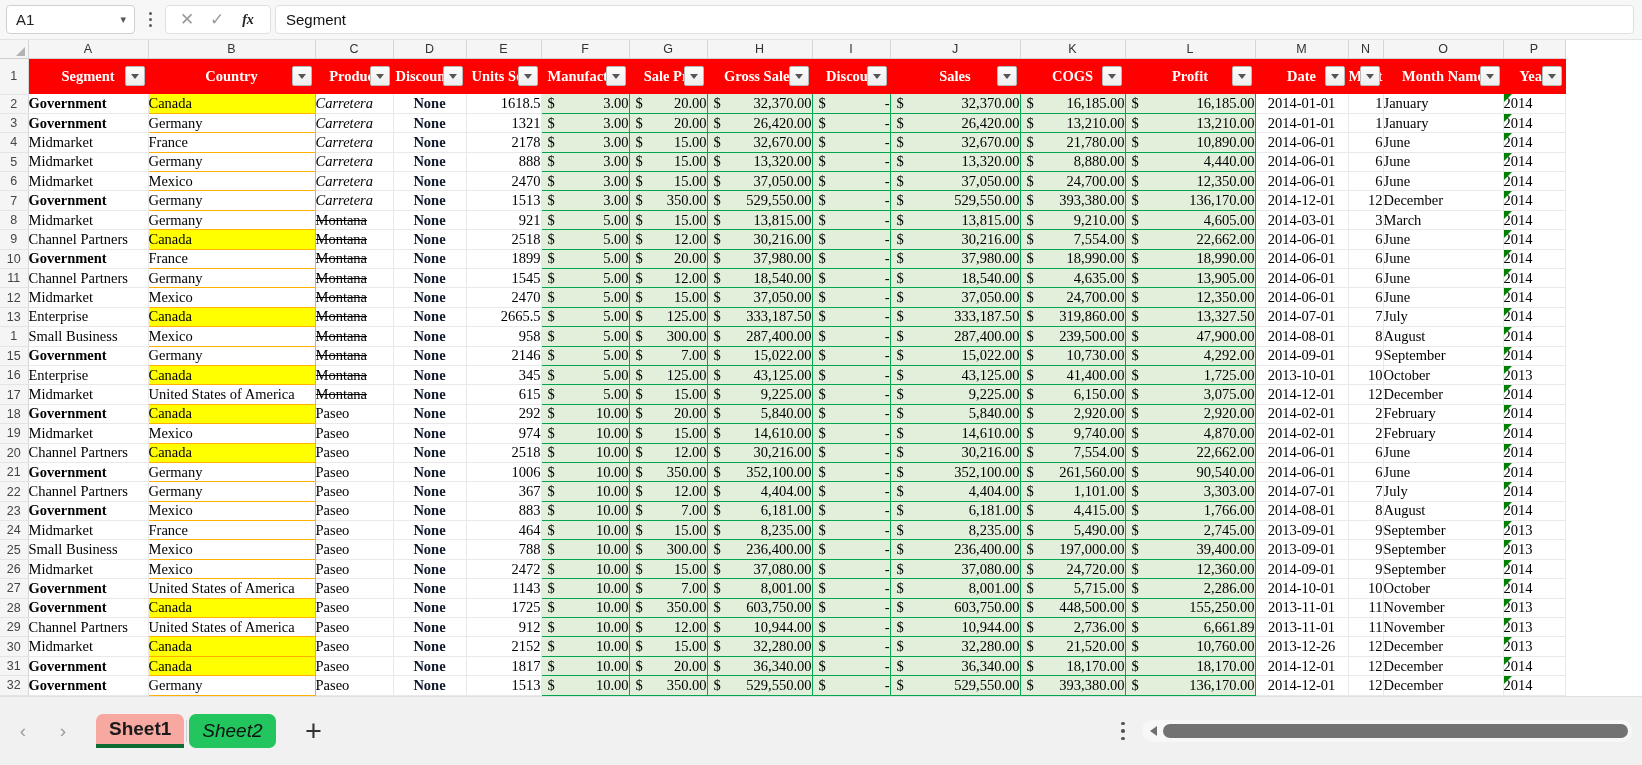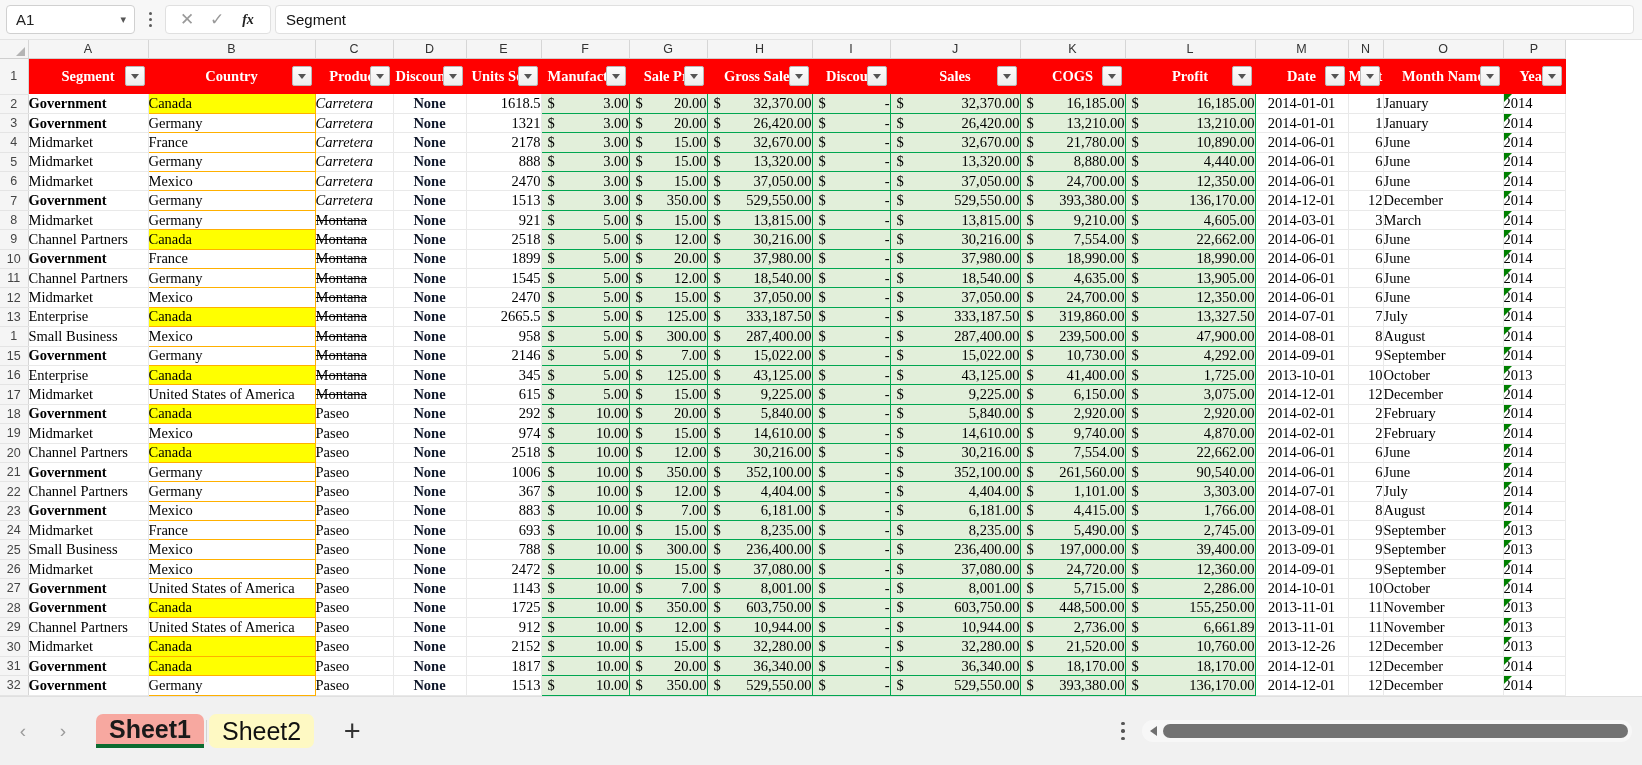--- a/index.html
+++ b/index.html
@@ -764,7 +764,7 @@
           <td class="dcell c-country">France</td>
           <td class="dcell c-prod">Paseo</td>
           <td class="dcell c-disc">None</td>
-          <td class="dcell c-units">693</td>
+          <td class="dcell c-units">464</td>
           <td class="dcell c-money"><span class="dol">$</span><span>10.00</span></td>
           <td class="dcell c-money"><span class="dol">$</span><span>15.00</span></td>
           <td class="dcell c-money"><span class="dol">$</span><span>8,235.00</span></td>

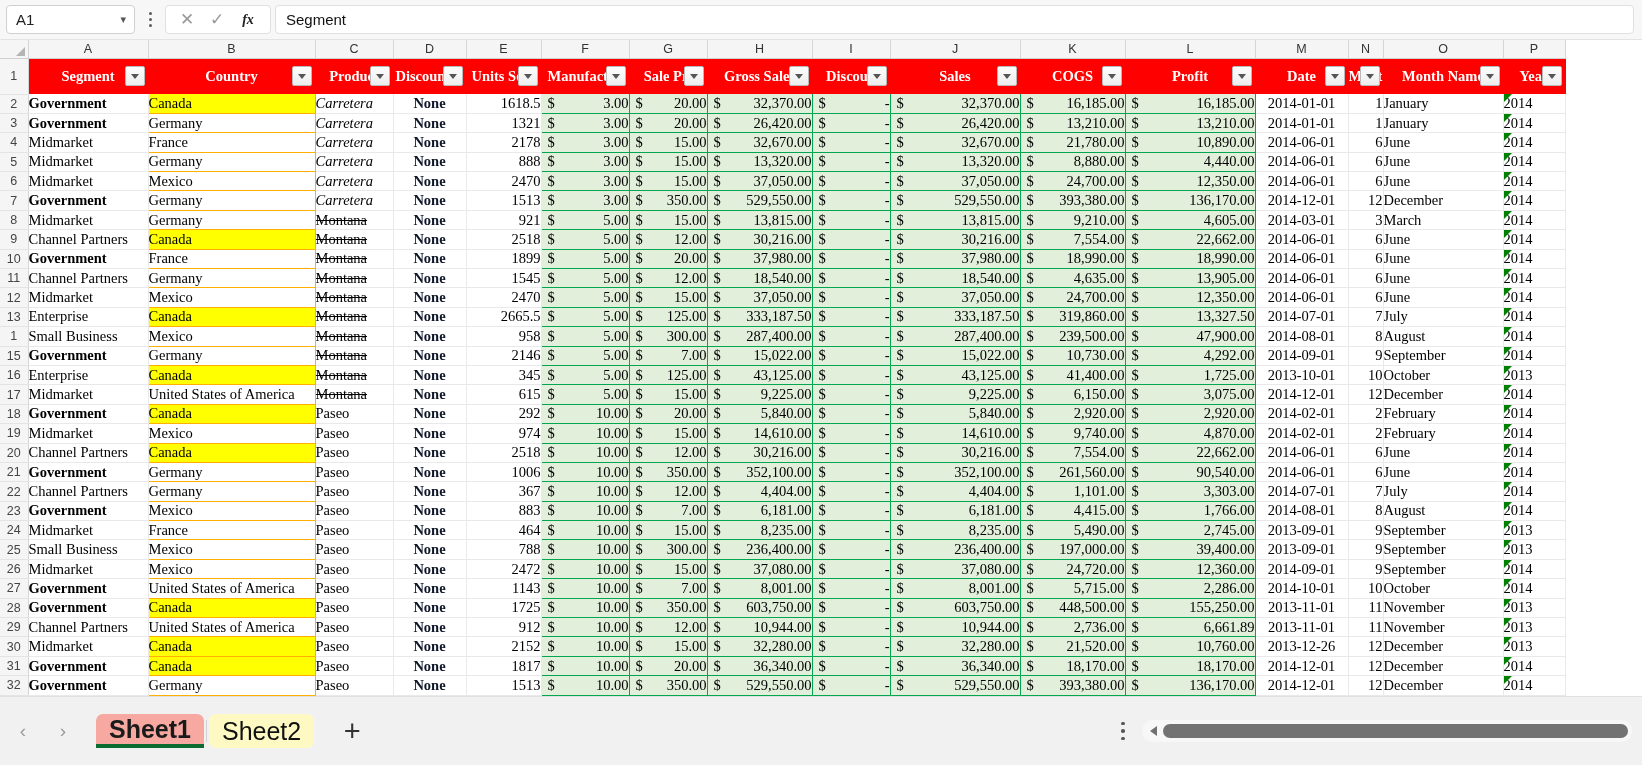--- a/index.html
+++ b/index.html
@@ -183,7 +183,7 @@
     height: 34px; padding: 0 13px;
     display: flex; align-items: center; justify-content: center;
     border-radius: 7px 7px 7px 7px;
-    font-size: 25px;
+    font-size: 19px;
     font-family: "Liberation Sans", sans-serif;
   }
   .sheettab.active {

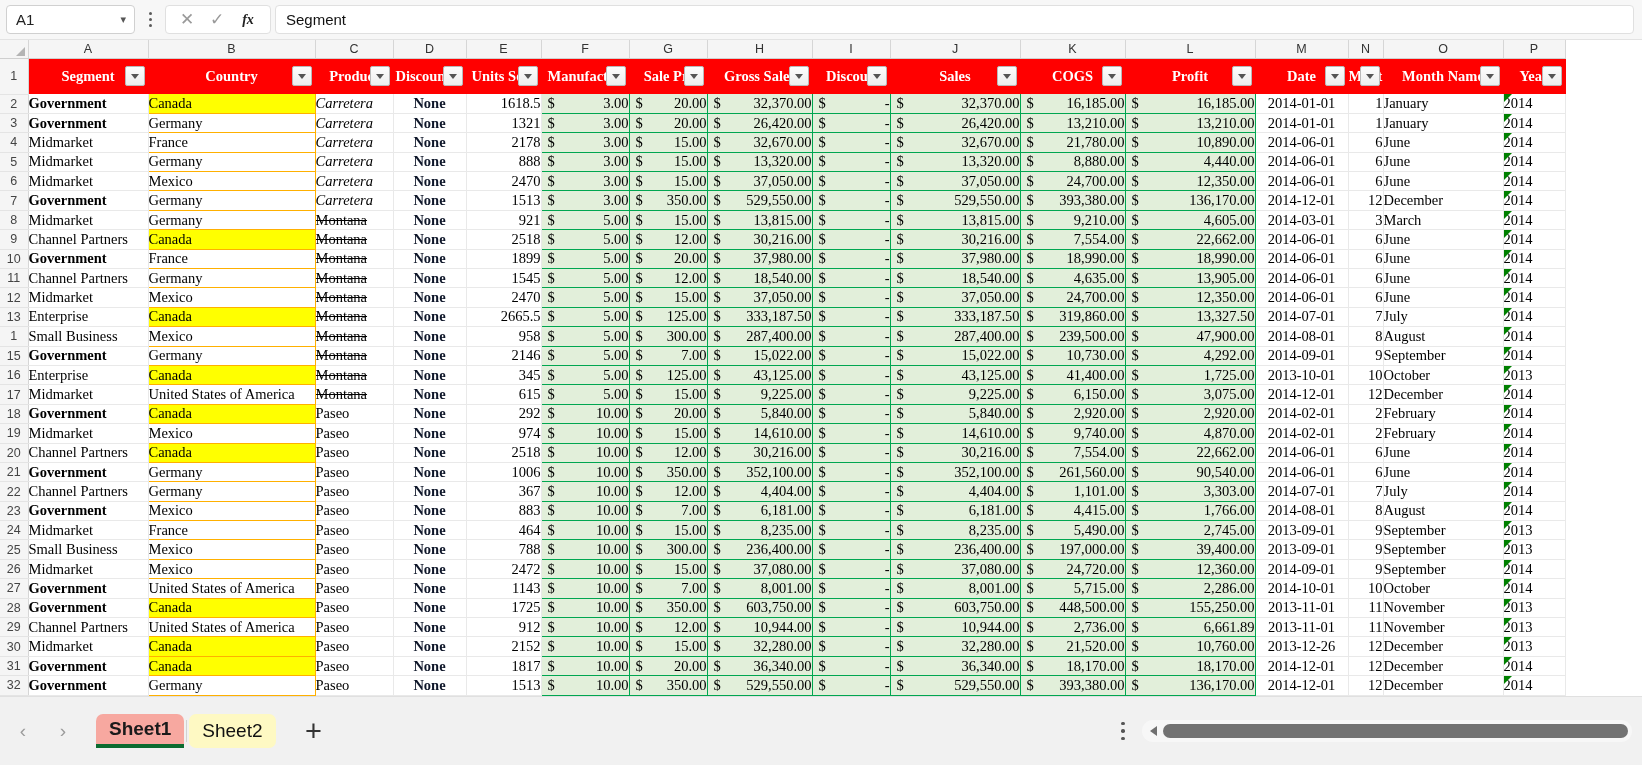--- a/index.html
+++ b/index.html
@@ -193,8 +193,8 @@
     border-radius: 7px 7px 0 0;
   }
   .sheettab.other {
-    background: #fef9c3;
-    color: #111; font-weight: normal;
+    background: #22c55e;
+    color: #111; font-weight: normal; font-style: italic;
   }
   .tabsep { width: 1px; height: 22px; background: #d2d2d2; }
   #addsheet {

